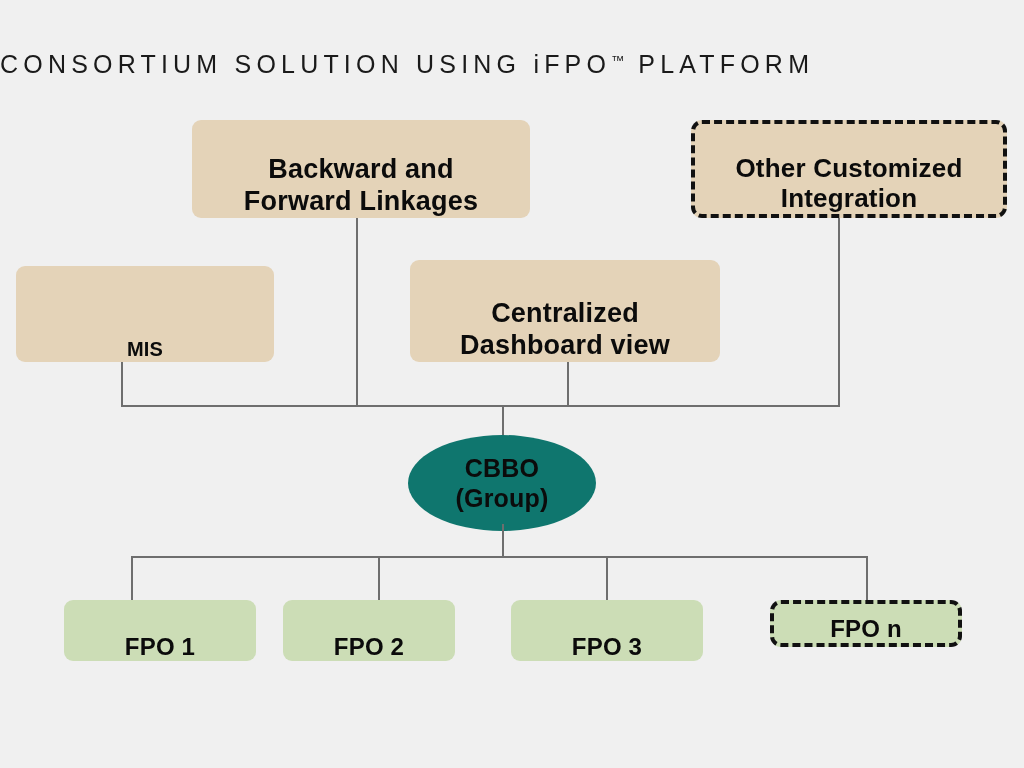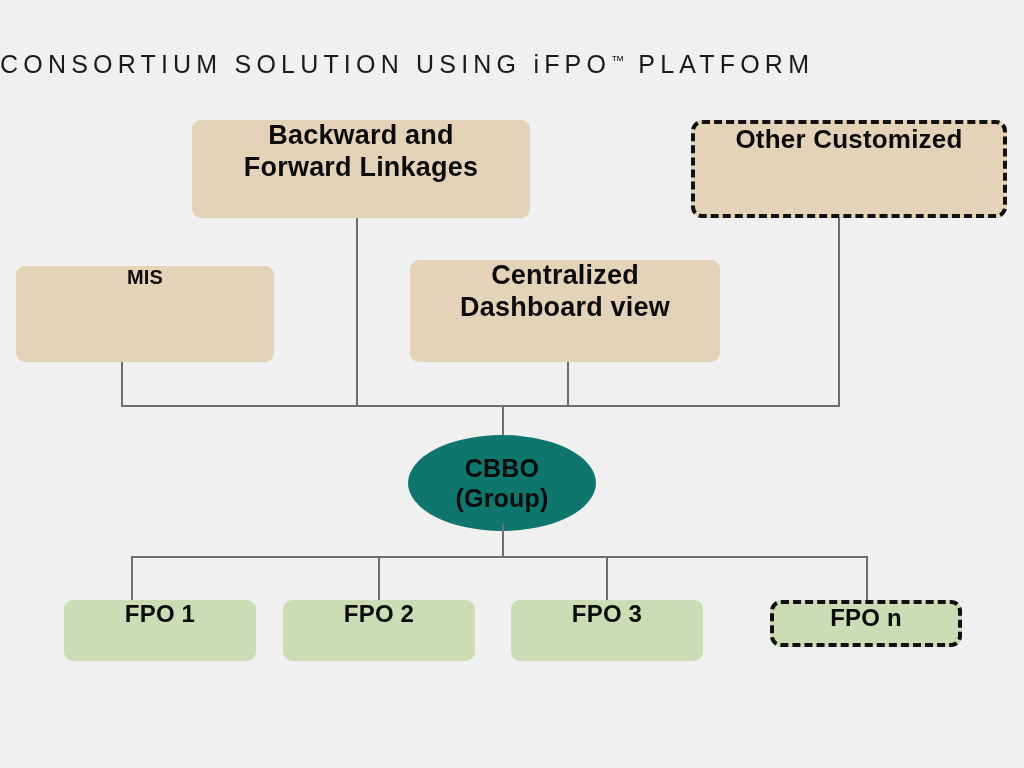--- a/index.html
+++ b/index.html
@@ -44,7 +44,7 @@
     position: absolute;
     box-sizing: border-box;
     display: flex;
-    align-items: flex-start;
+    align-items: flex-end;
     justify-content: center;
     text-align: center;
     border-radius: 9px;

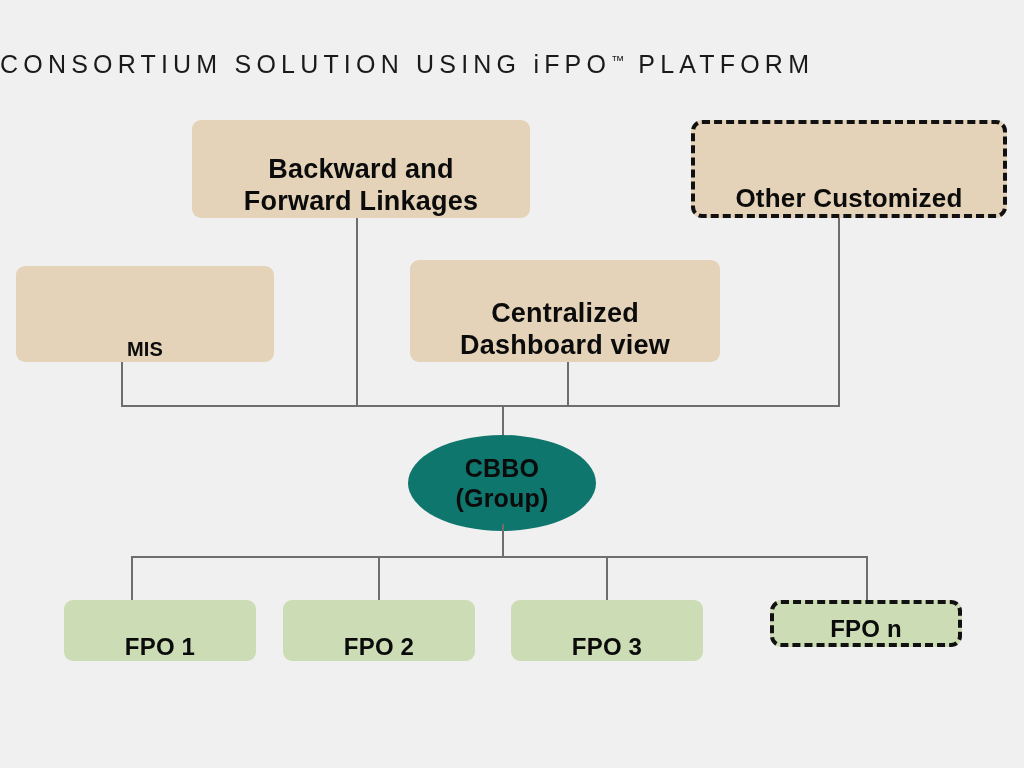--- a/index.html
+++ b/index.html
@@ -106,6 +106,7 @@
   <div class="node tan dashed" style="left:691px; top:120px; width:316px; height:98px; font-size:26px;">
     <div>
       <div>Other Customized</div>
+      <div>Integration</div>
     </div>
   </div>
 

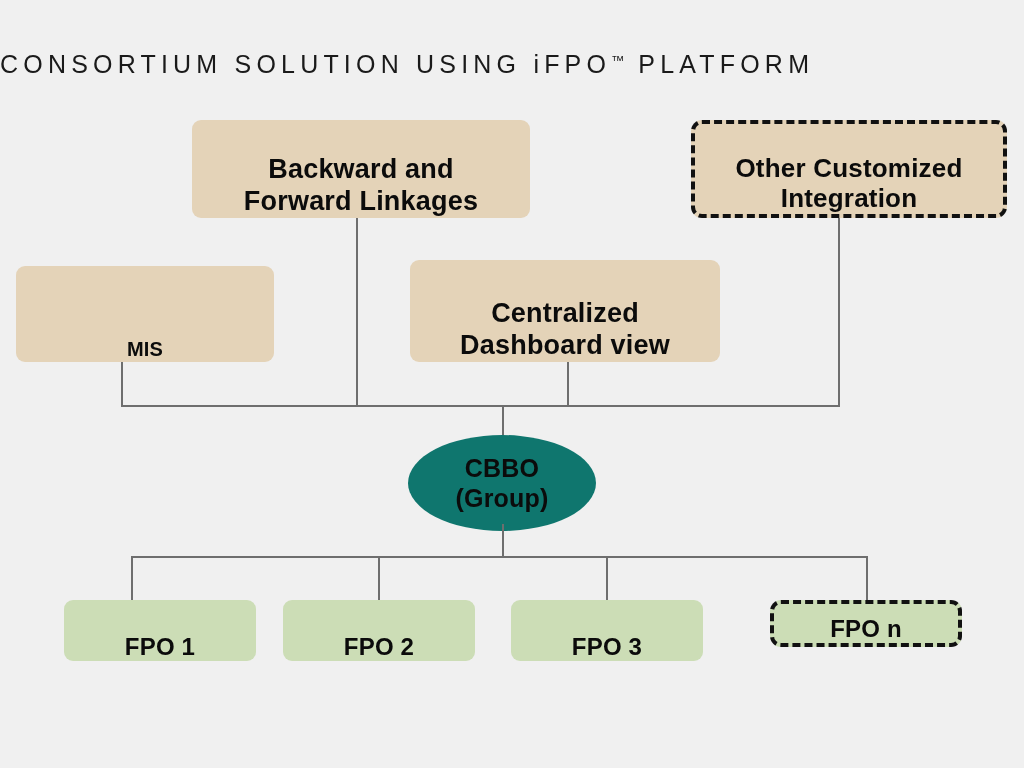--- a/index.html
+++ b/index.html
@@ -153,7 +153,7 @@
     <div>FPO 1</div>
   </div>
 
-  <div class="node sage" style="left:283px; top:600px; width:192px; height:61px; font-size:24px;">
+  <div class="node sage" style="left:283px; top:600px; width:172px; height:61px; font-size:24px;">
     <div>FPO 2</div>
   </div>
 

